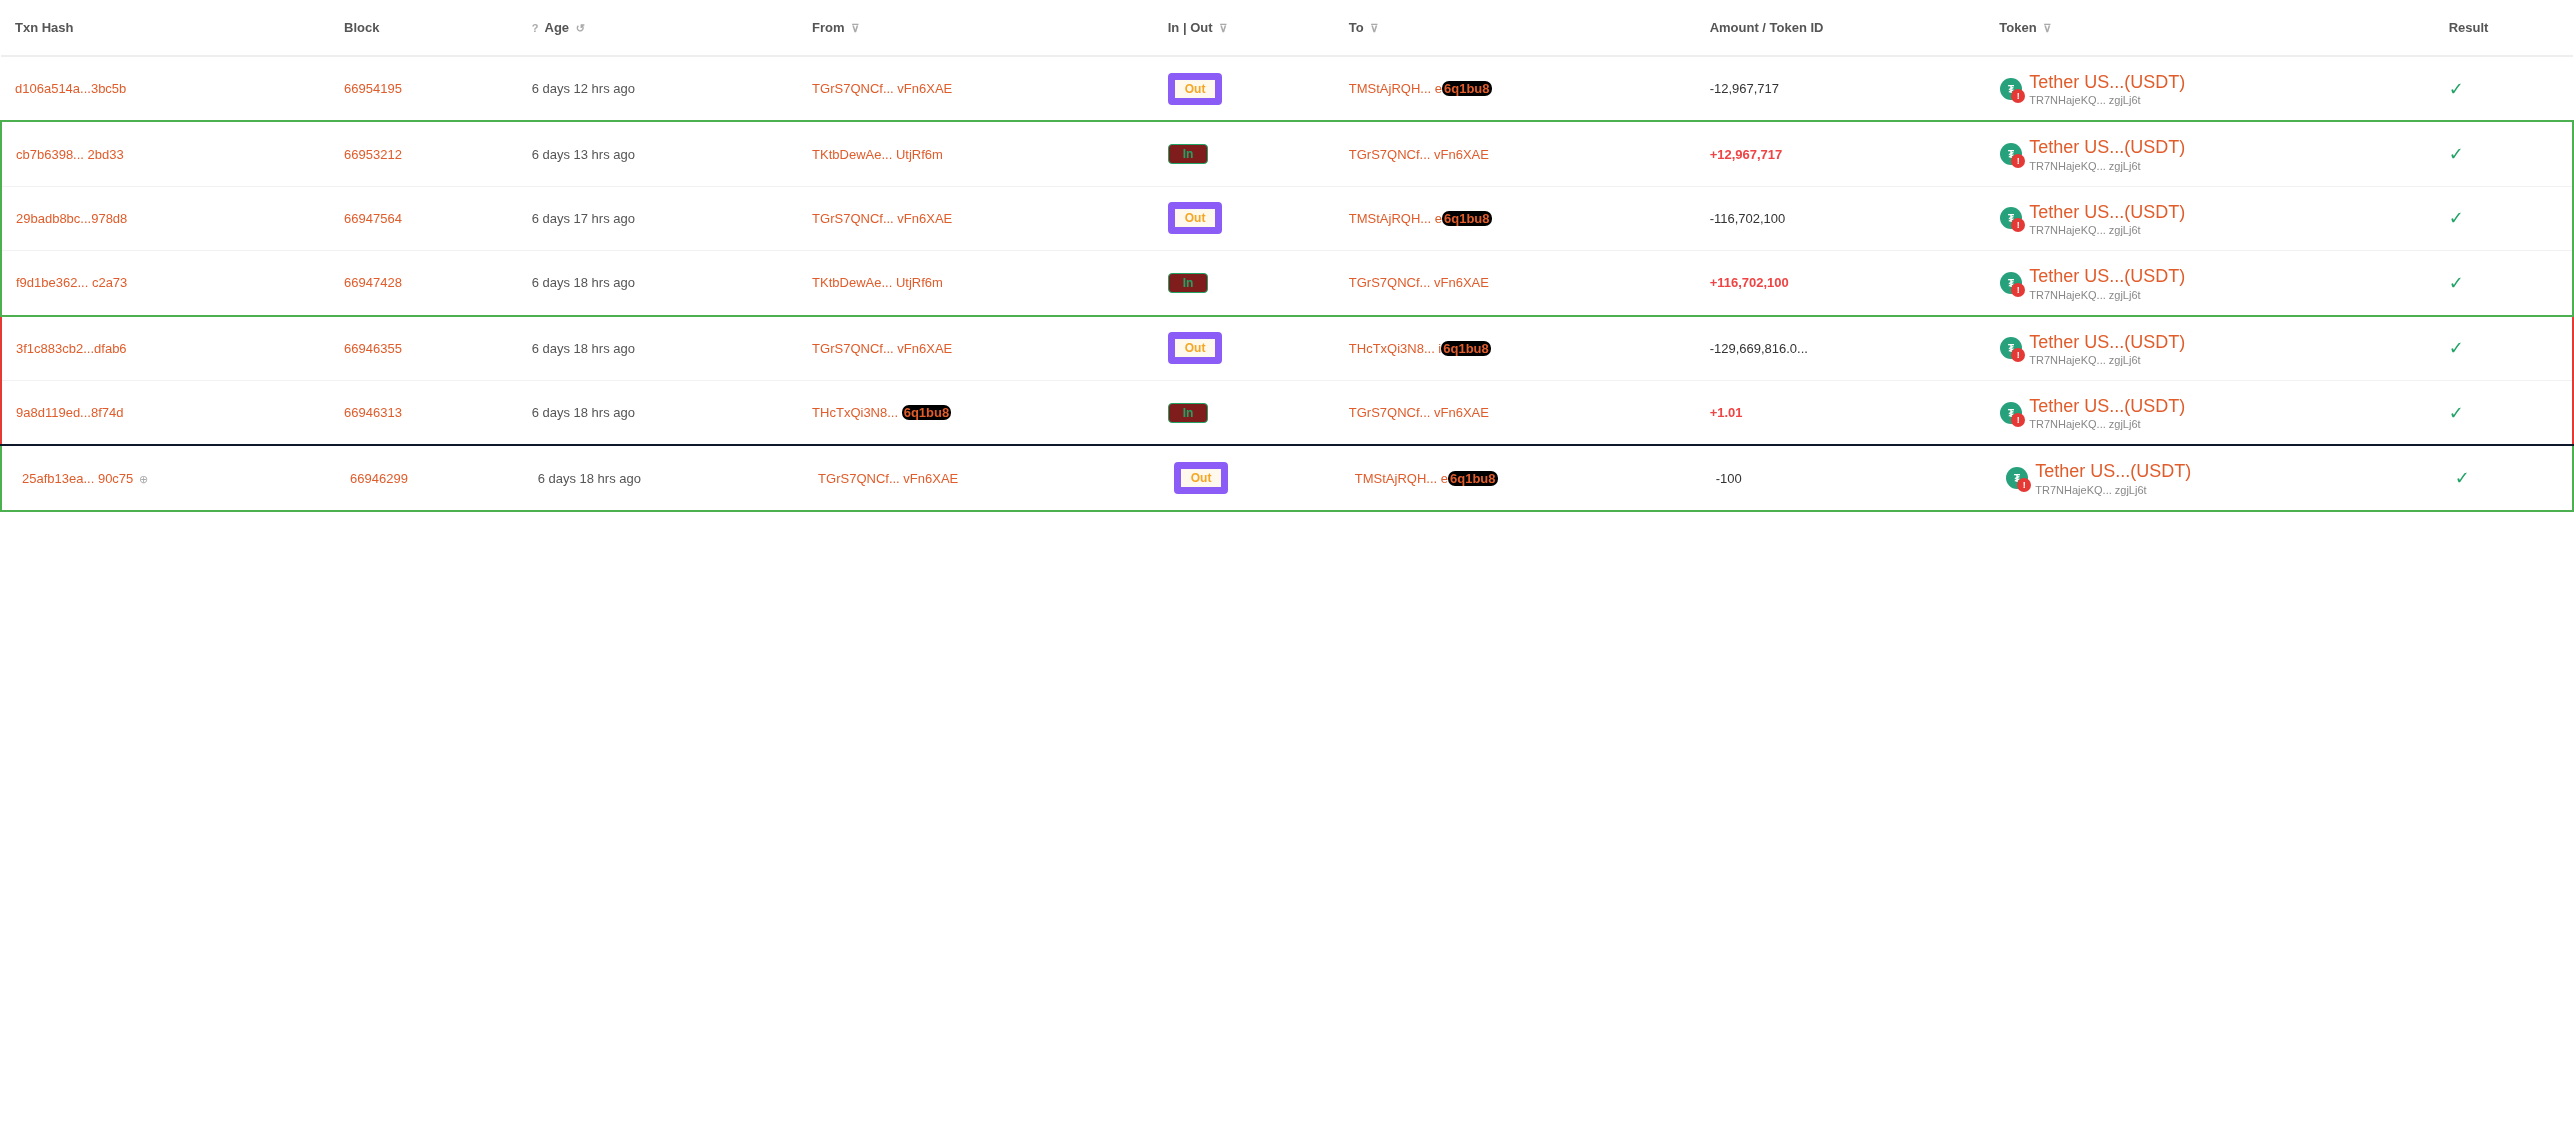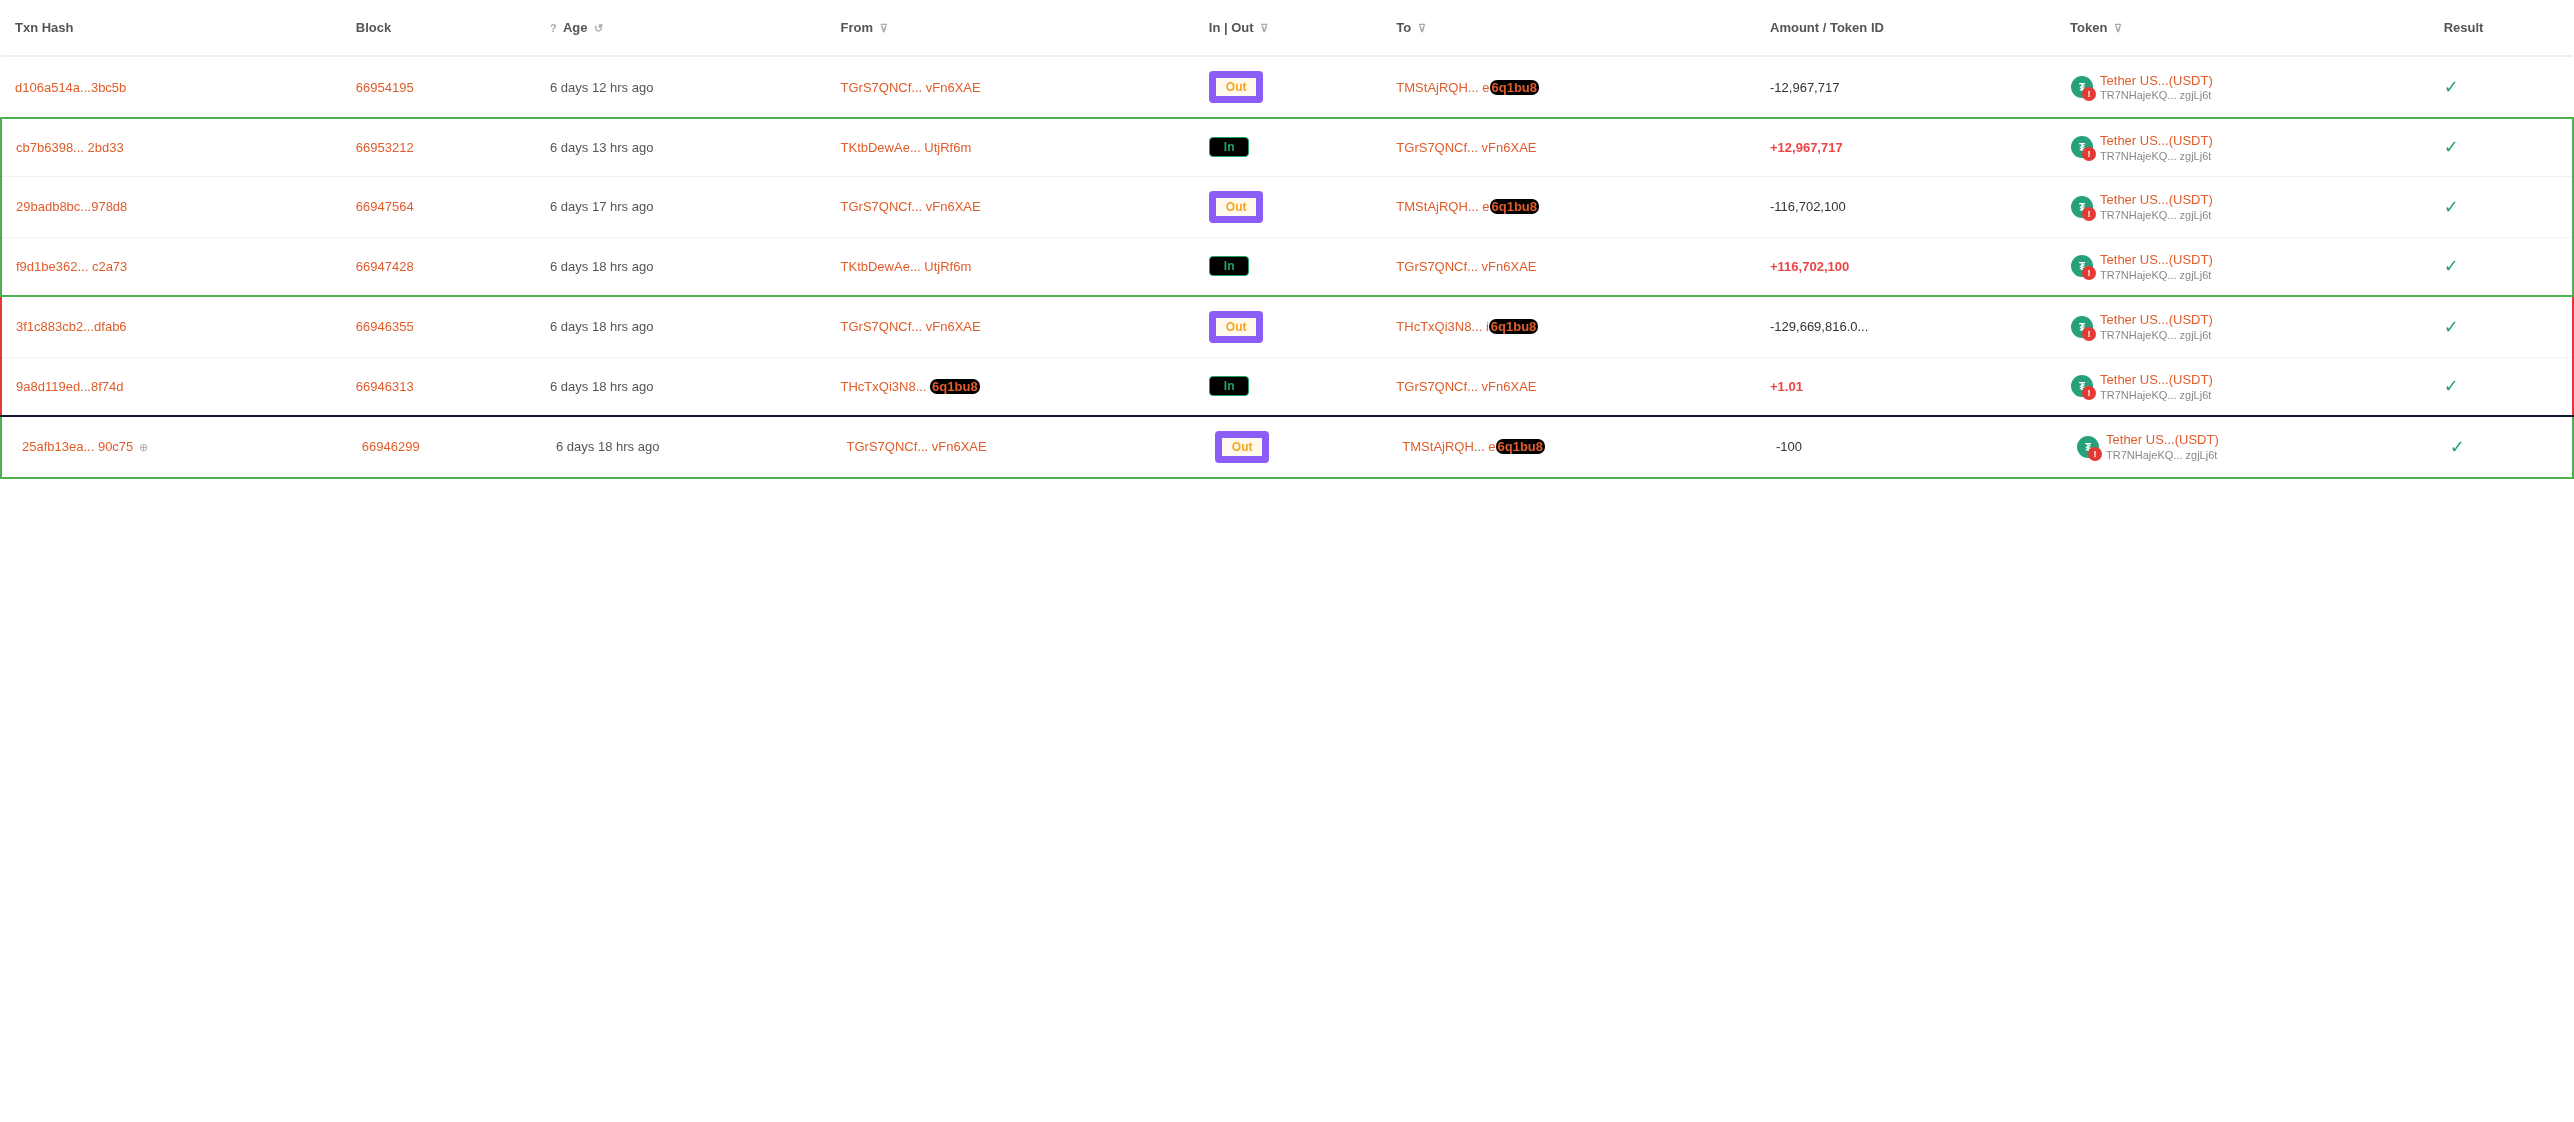--- a/index.html
+++ b/index.html
@@ -116,7 +116,7 @@
     }
     .token-name {
       color: #e05c2b;
-      font-size: 13px;
+      font-size: 18px;
       line-height: 1.3;
     }
     .token-addr {

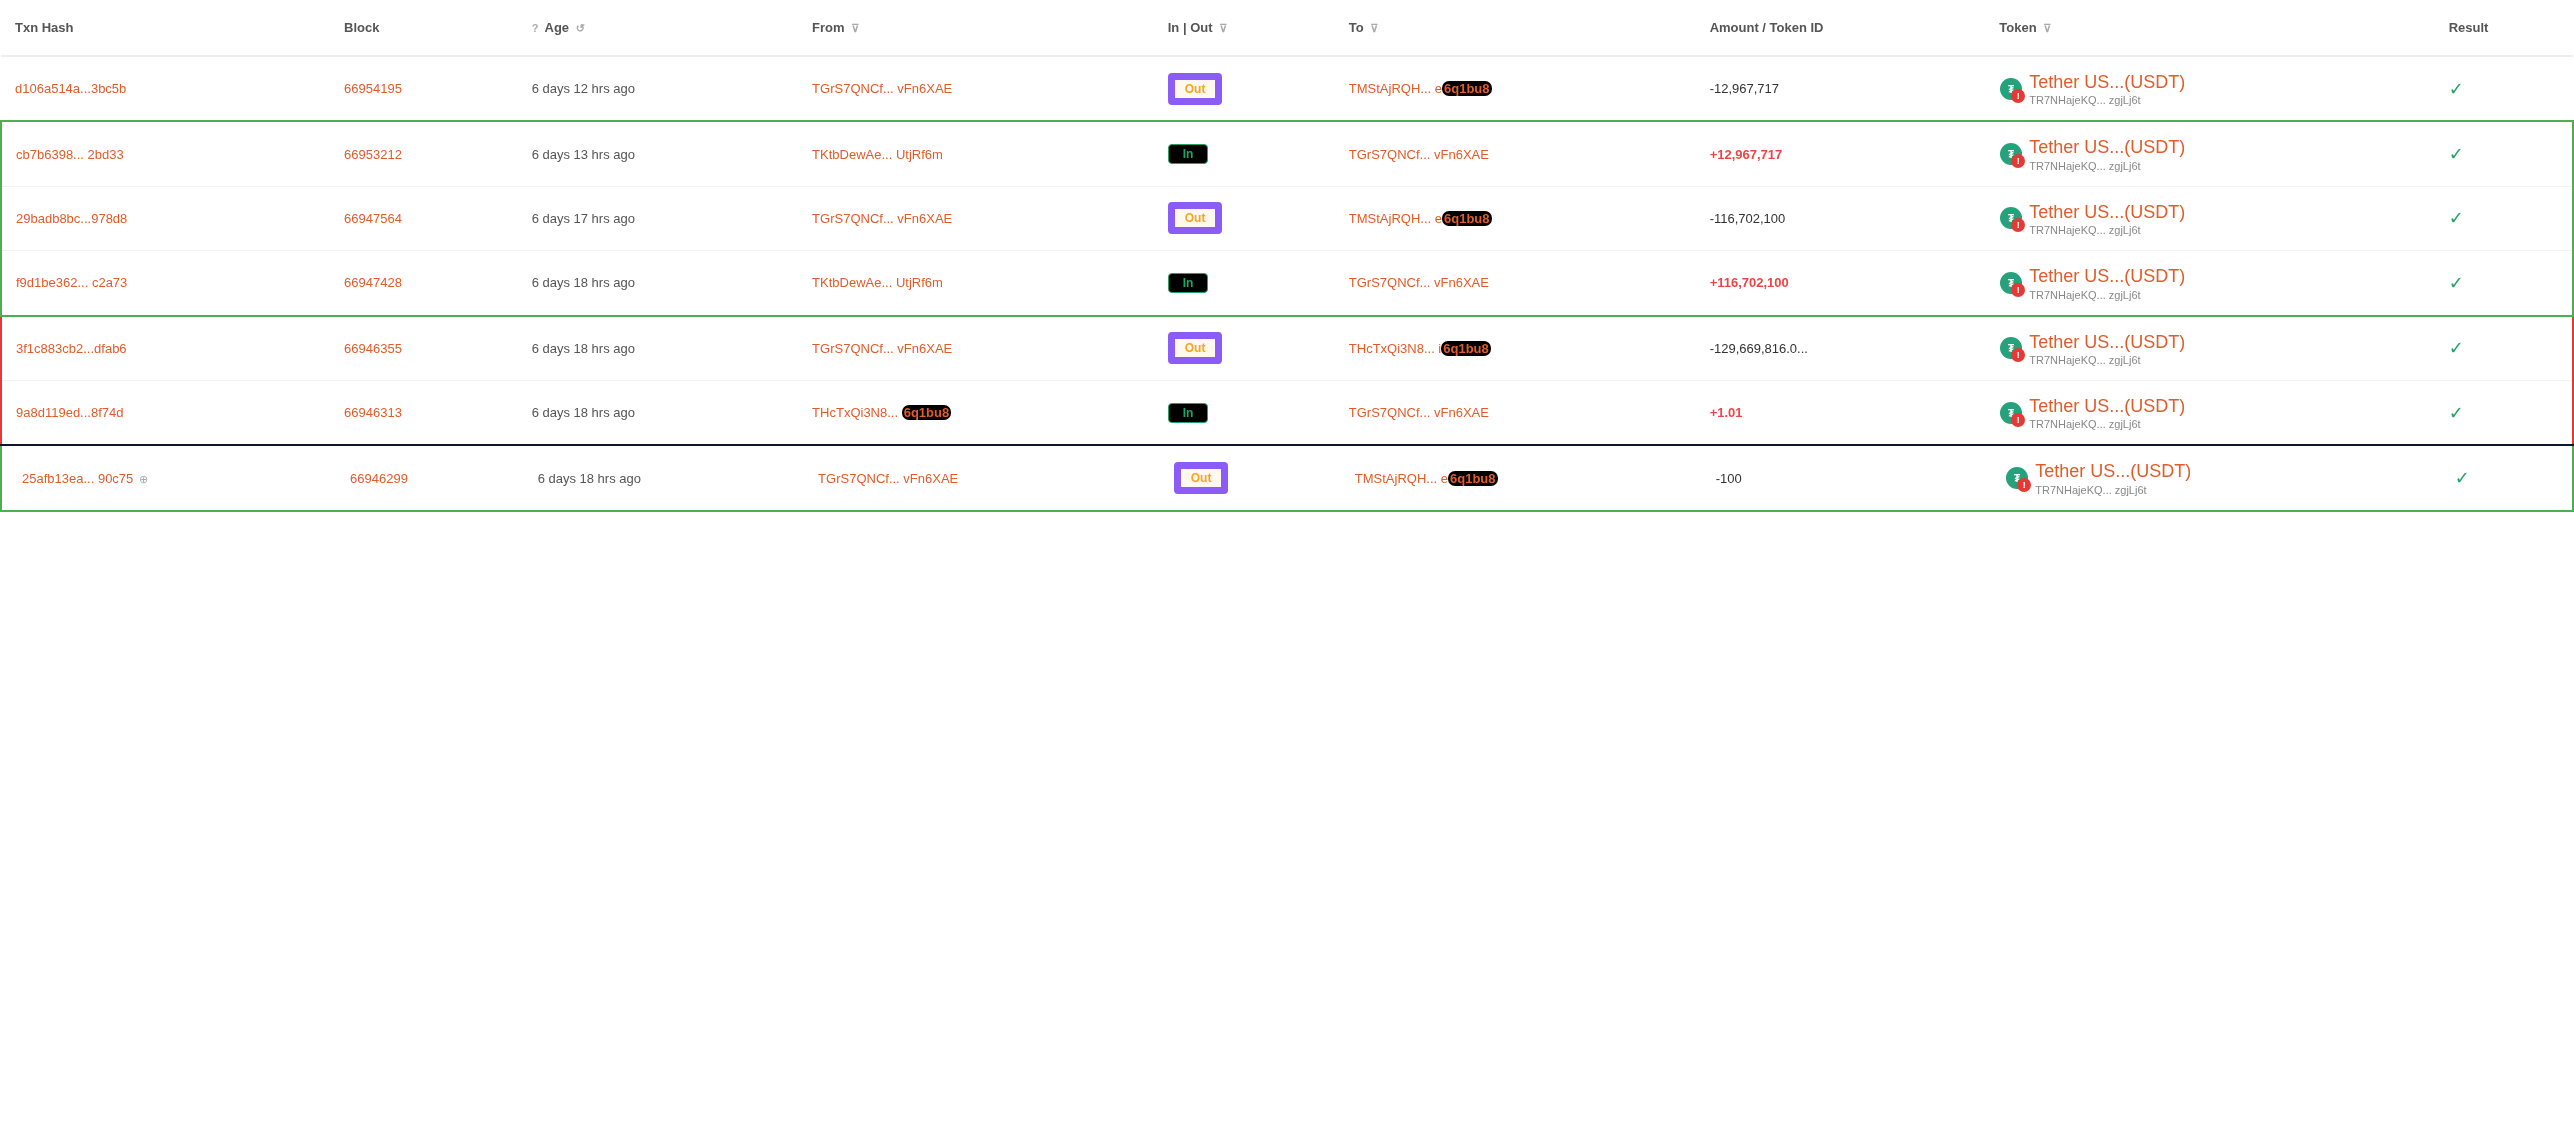--- a/index.html
+++ b/index.html
@@ -83,7 +83,7 @@
     .direction-in {
       color: #21a366;
       font-weight: 600;
-      background: #000000;
+      background: #7f1d1d;
       border: 1px solid #21a366;
       border-radius: 4px;
       padding: 2px 14px;

